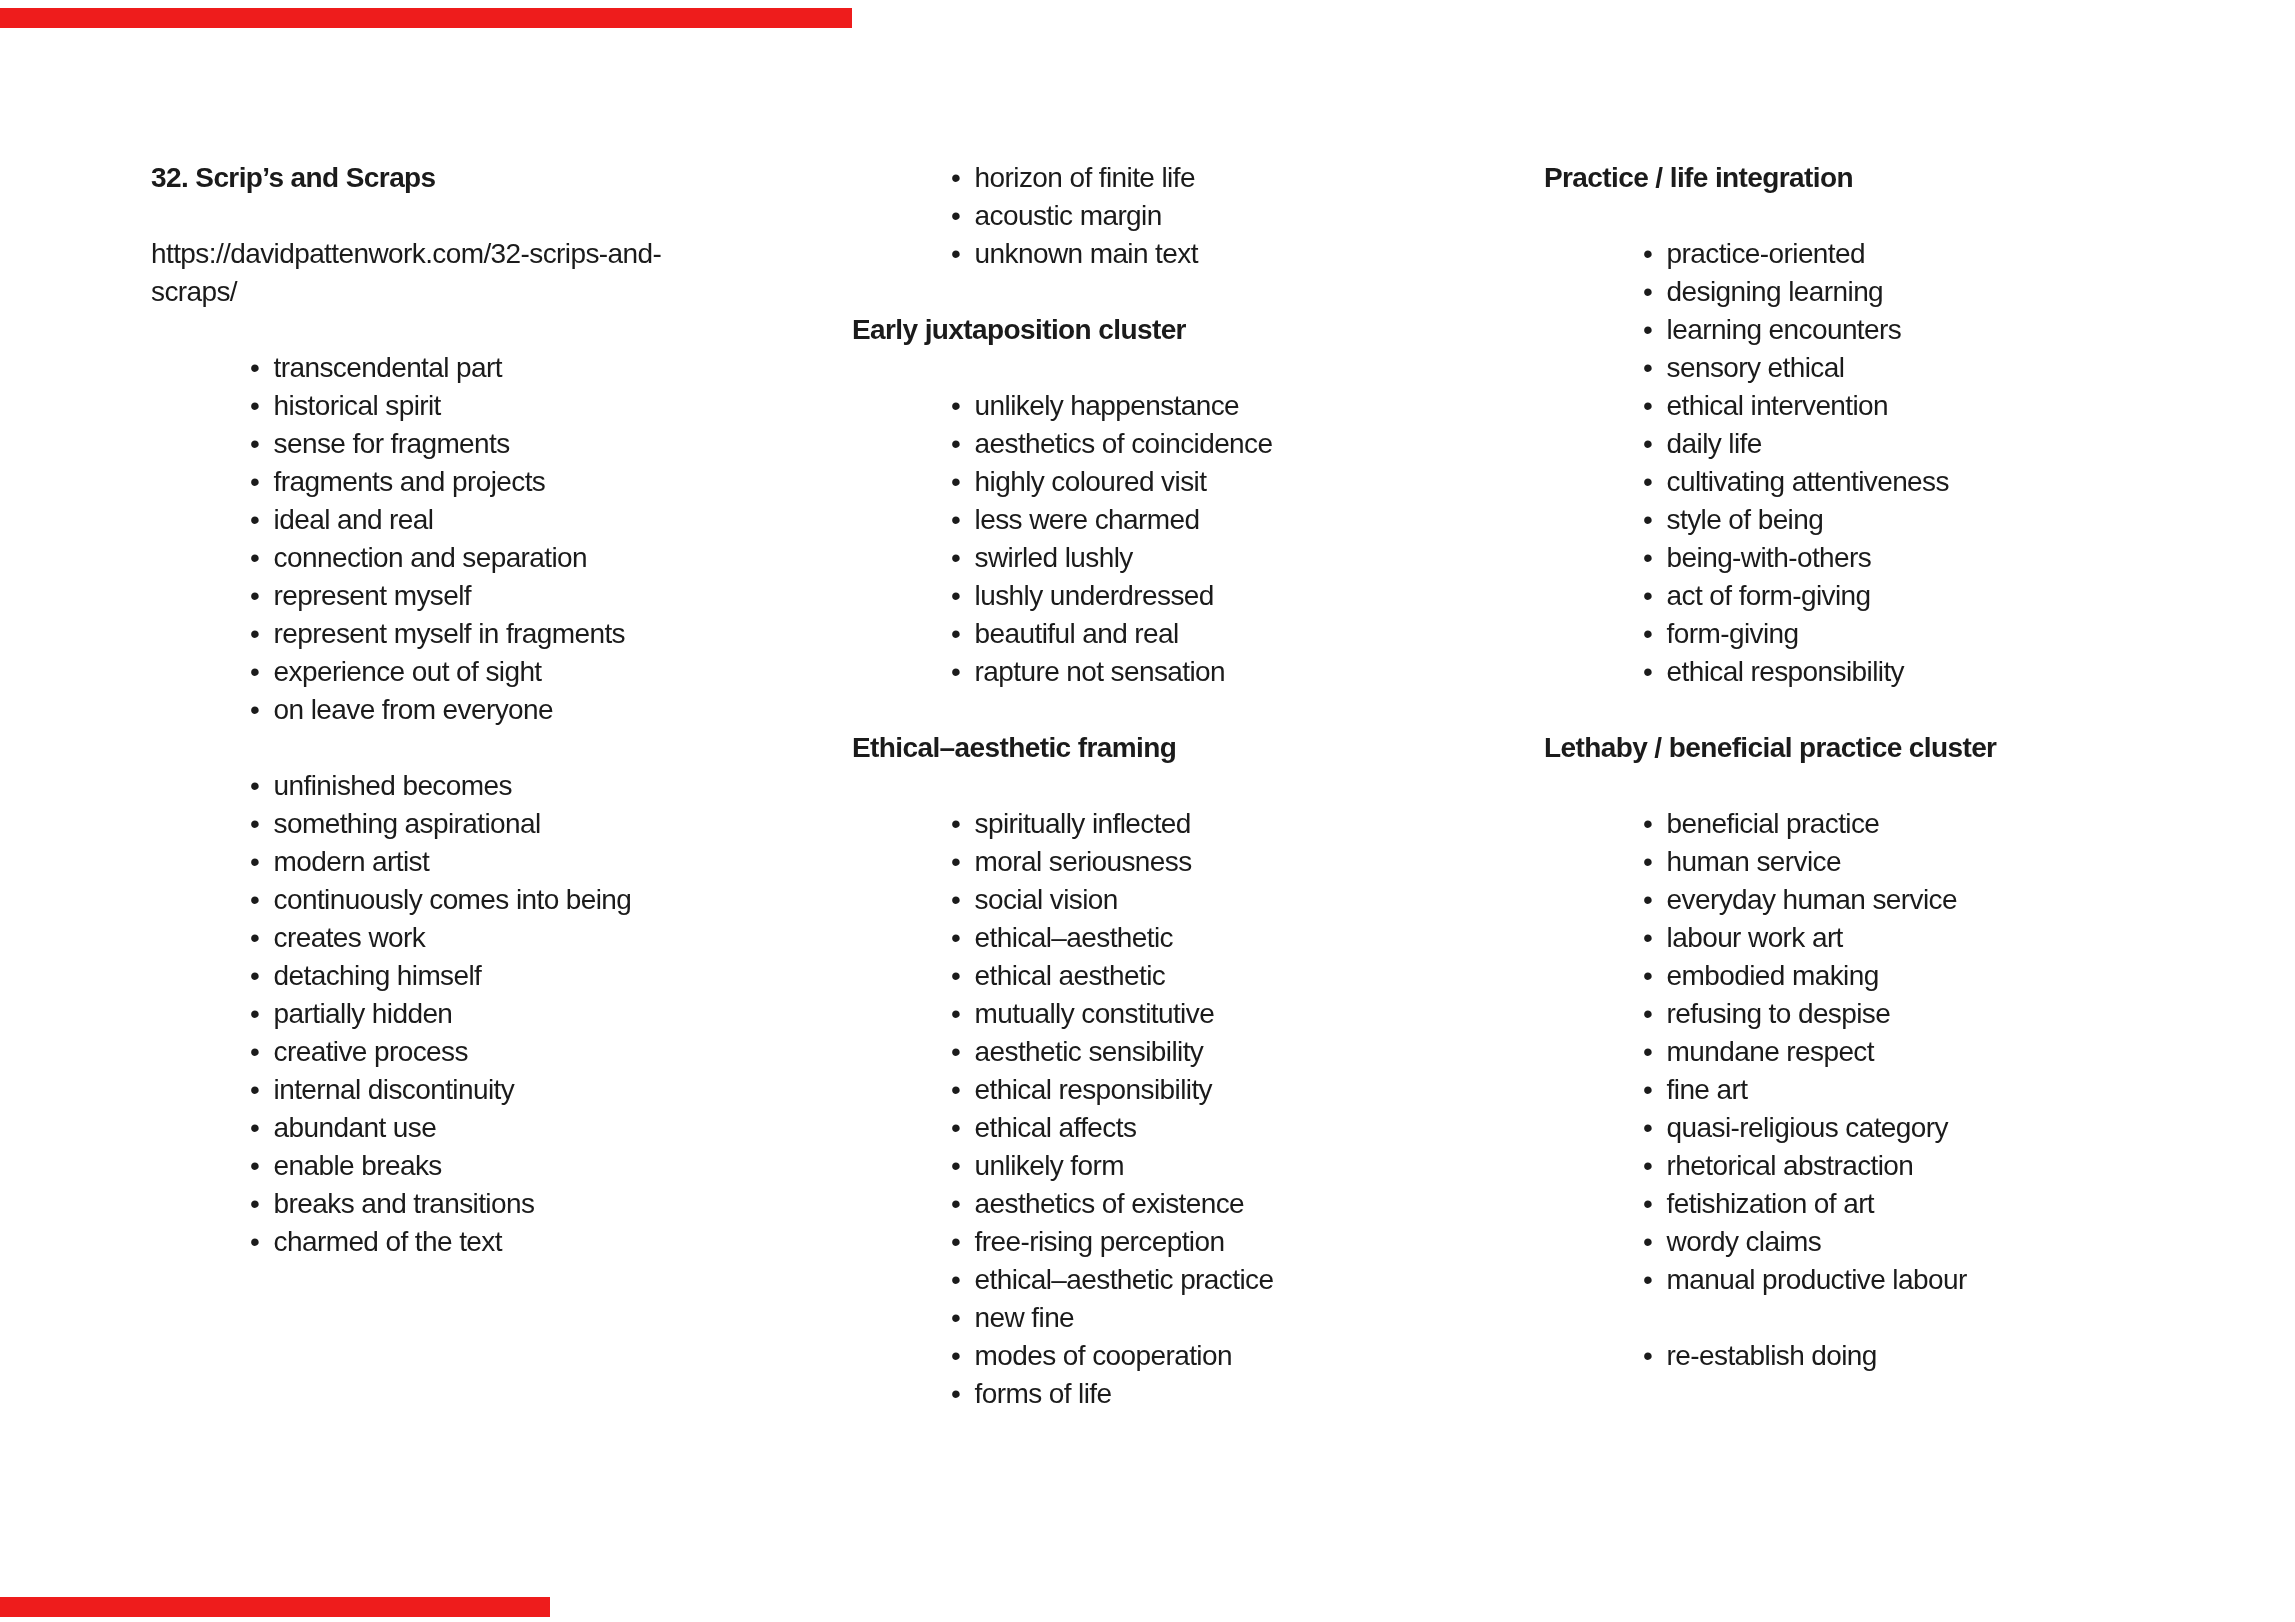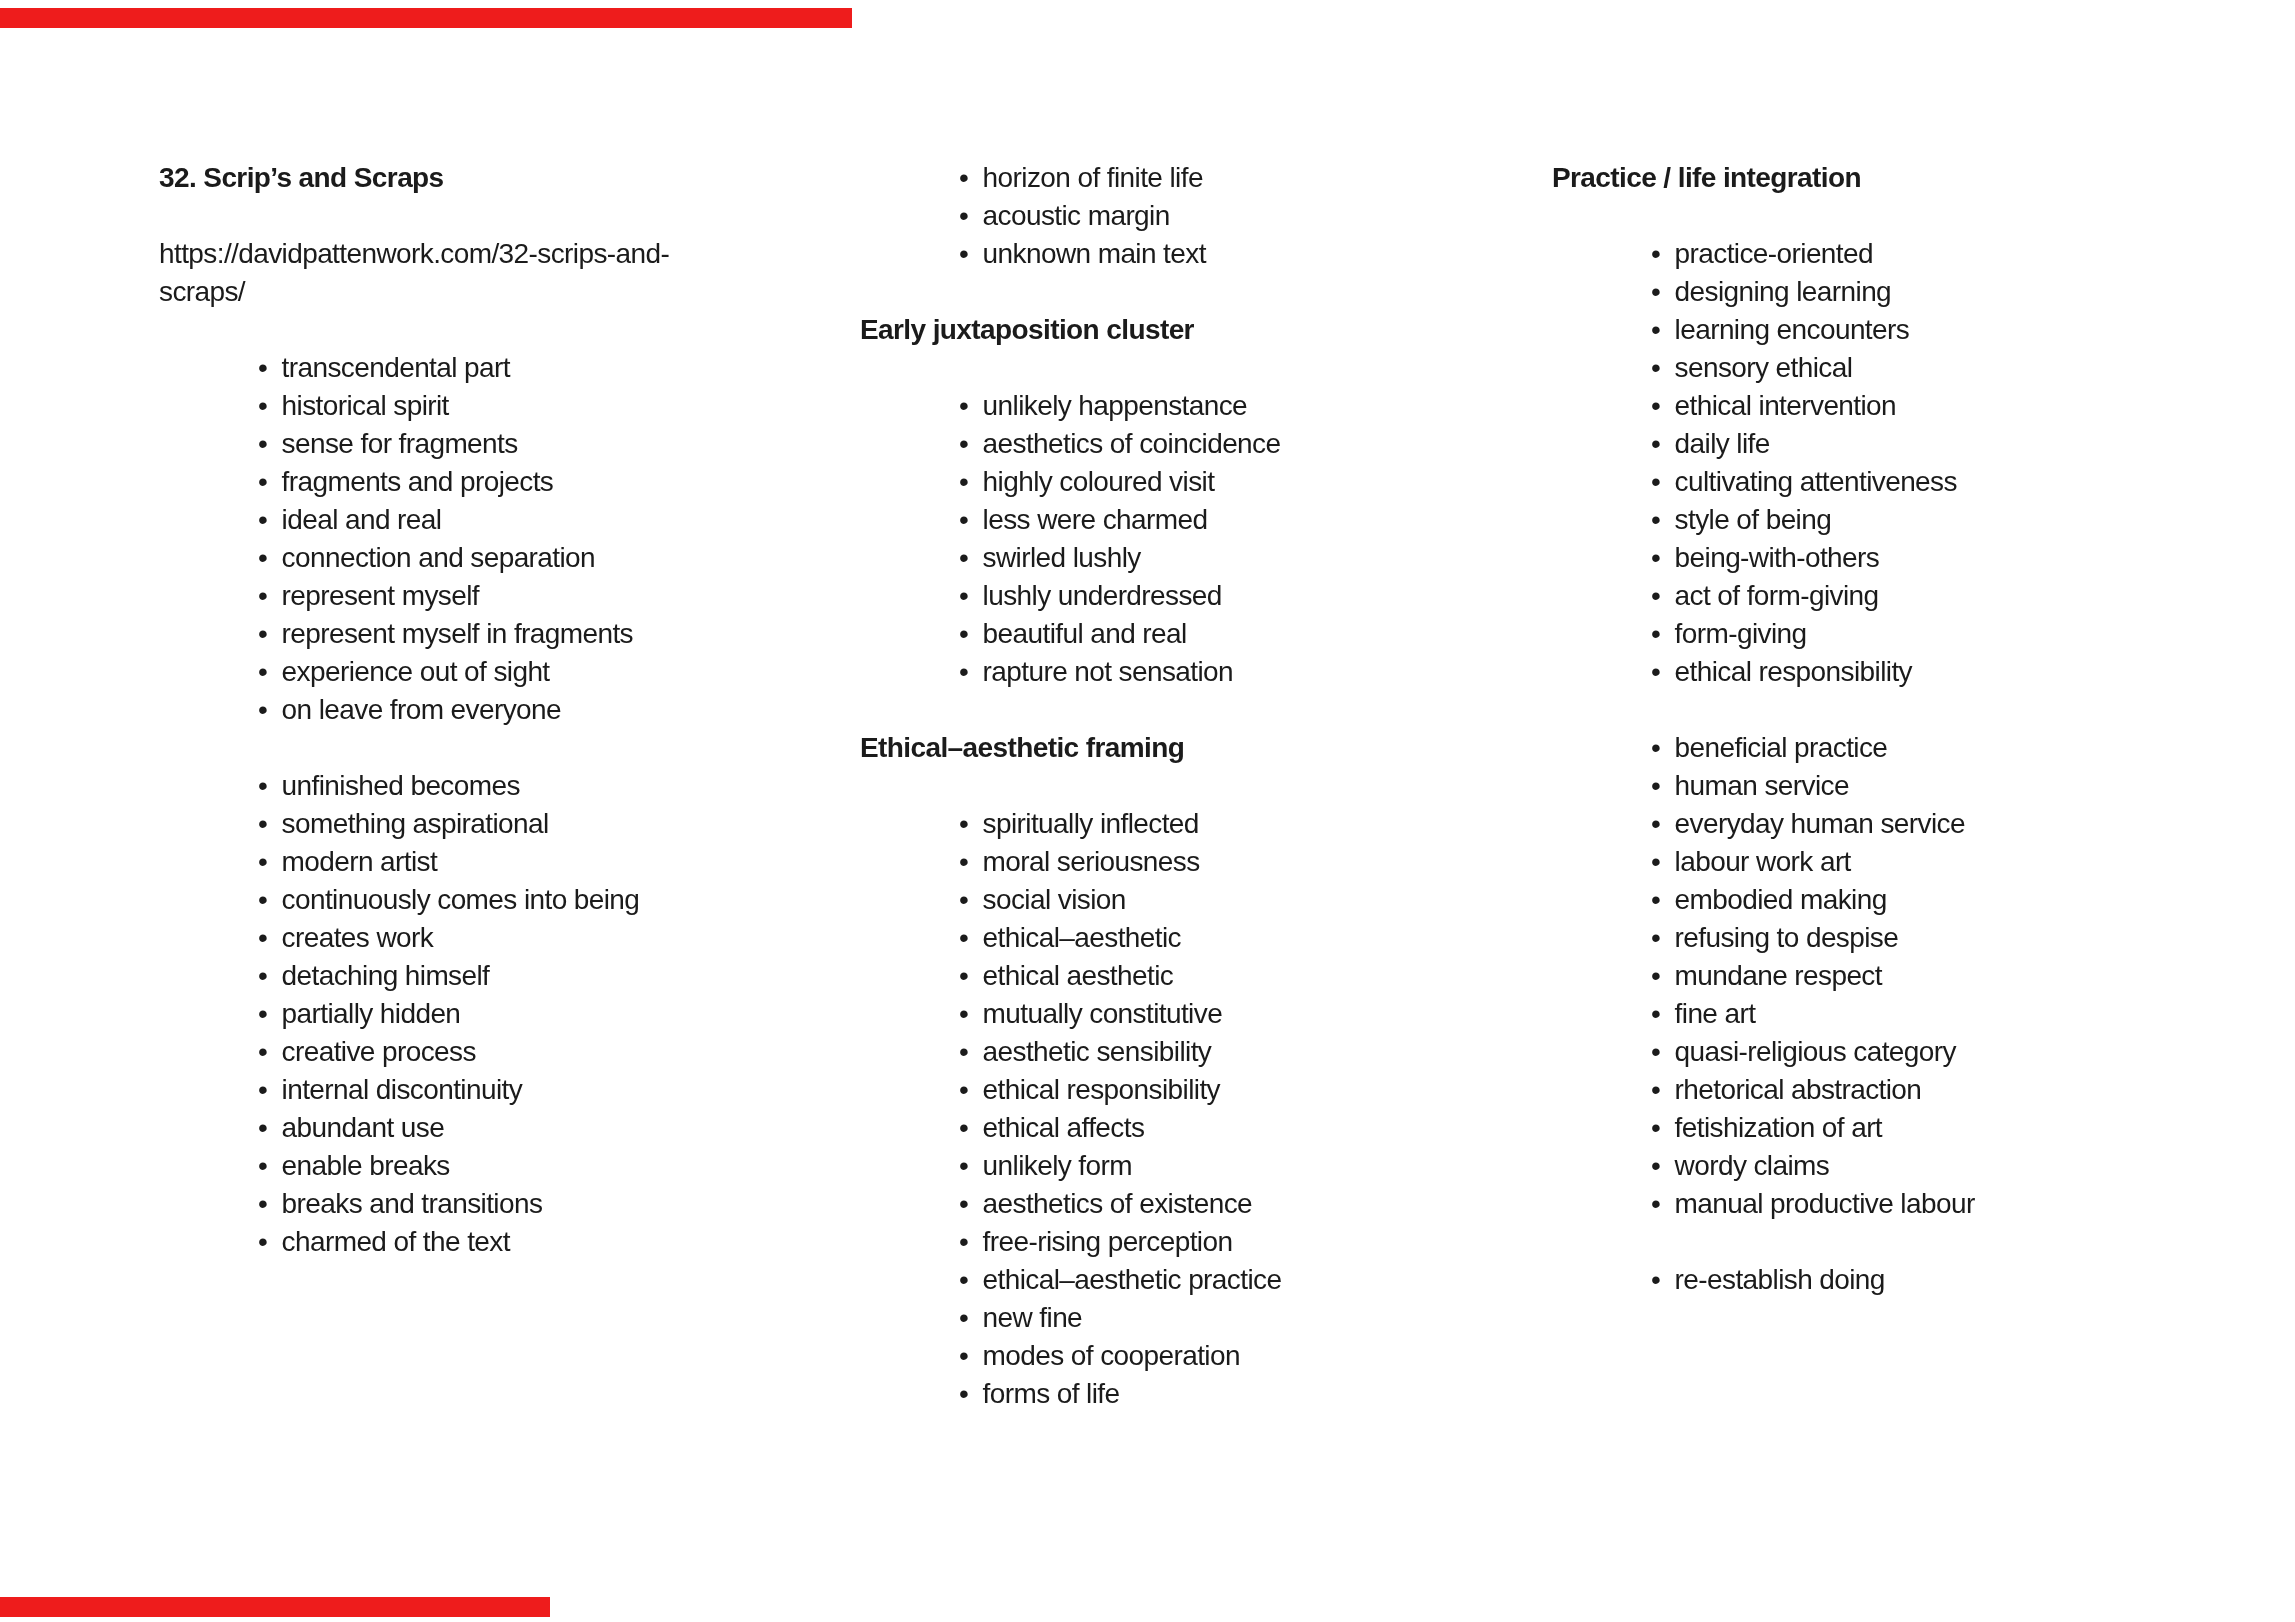--- a/index.html
+++ b/index.html
@@ -22,7 +22,7 @@
   .col1 { left: 151px;  width: 628px; }
   .col2 { left: 852px; width: 644px; }
   .col3 { left: 1544px; width: 715px; }
-  .block { margin: 0 0 38px 8px; }
+  .block { margin: 0 0 38px 0; }
   .title, .heading { font-weight: bold; }
   .multiline { white-space: pre-line; }
   .list { padding-left: 99px; }

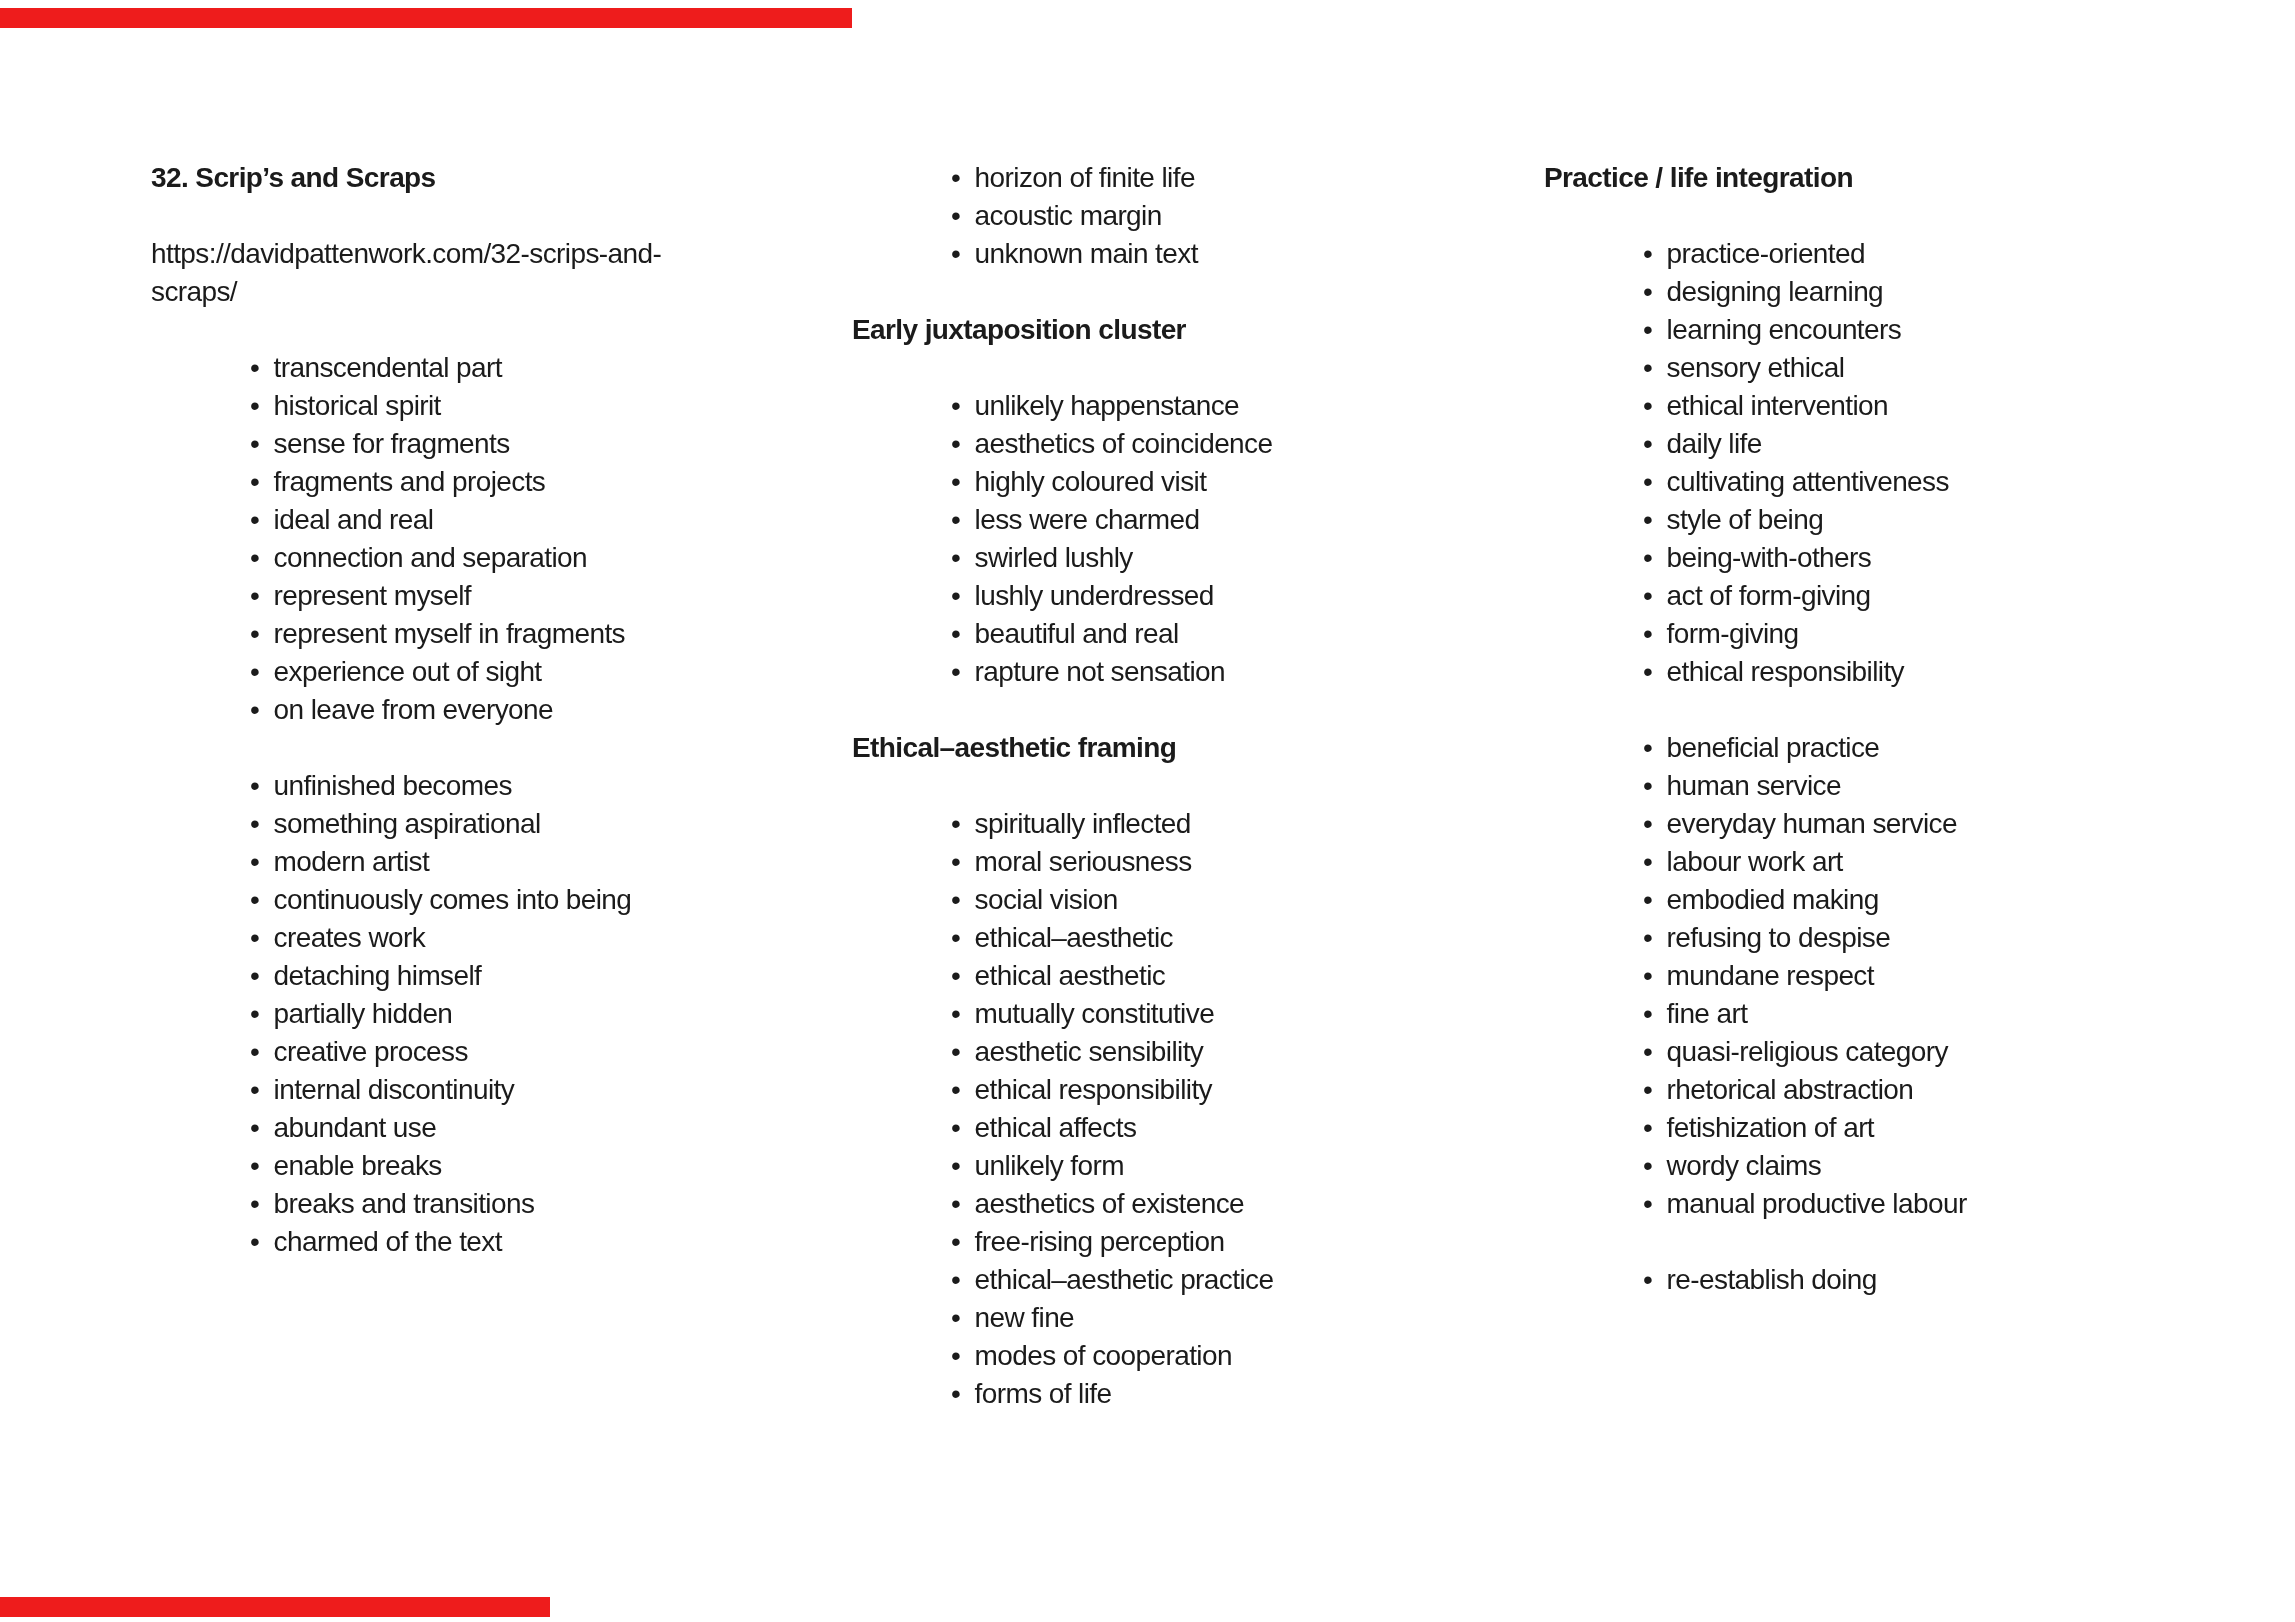--- a/index.html
+++ b/index.html
@@ -311,6 +311,7 @@
           <span class="bullet-text">ethical responsibility</span>
         </div>
       </div>
+    <div class="block heading">Lethaby / beneficial practice cluster</div>
     <div class="block list">
         <div class="bullet-item">
           <span class="dot">•</span>

